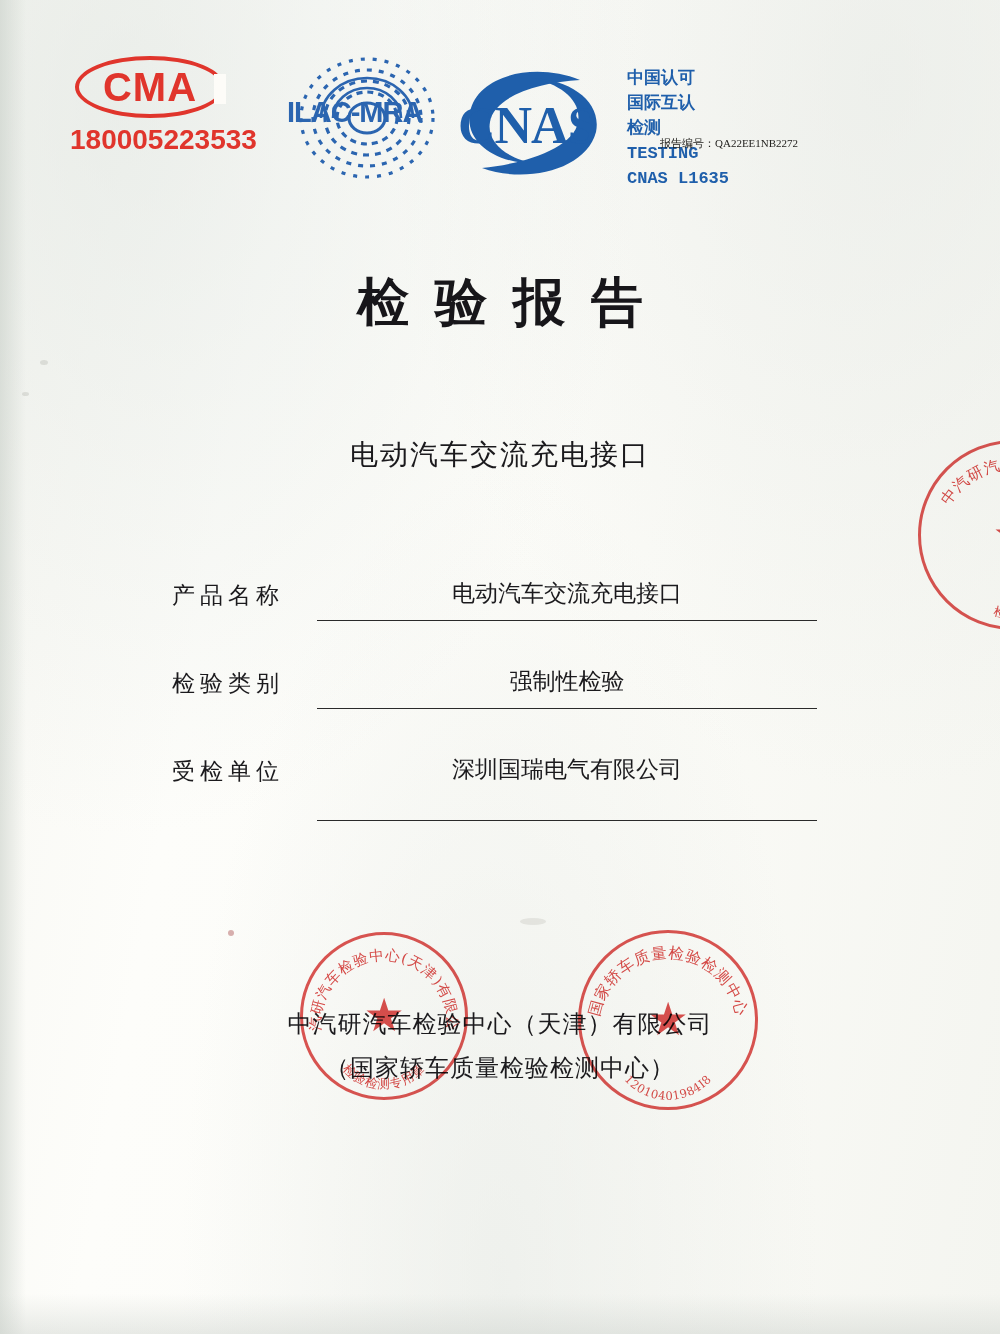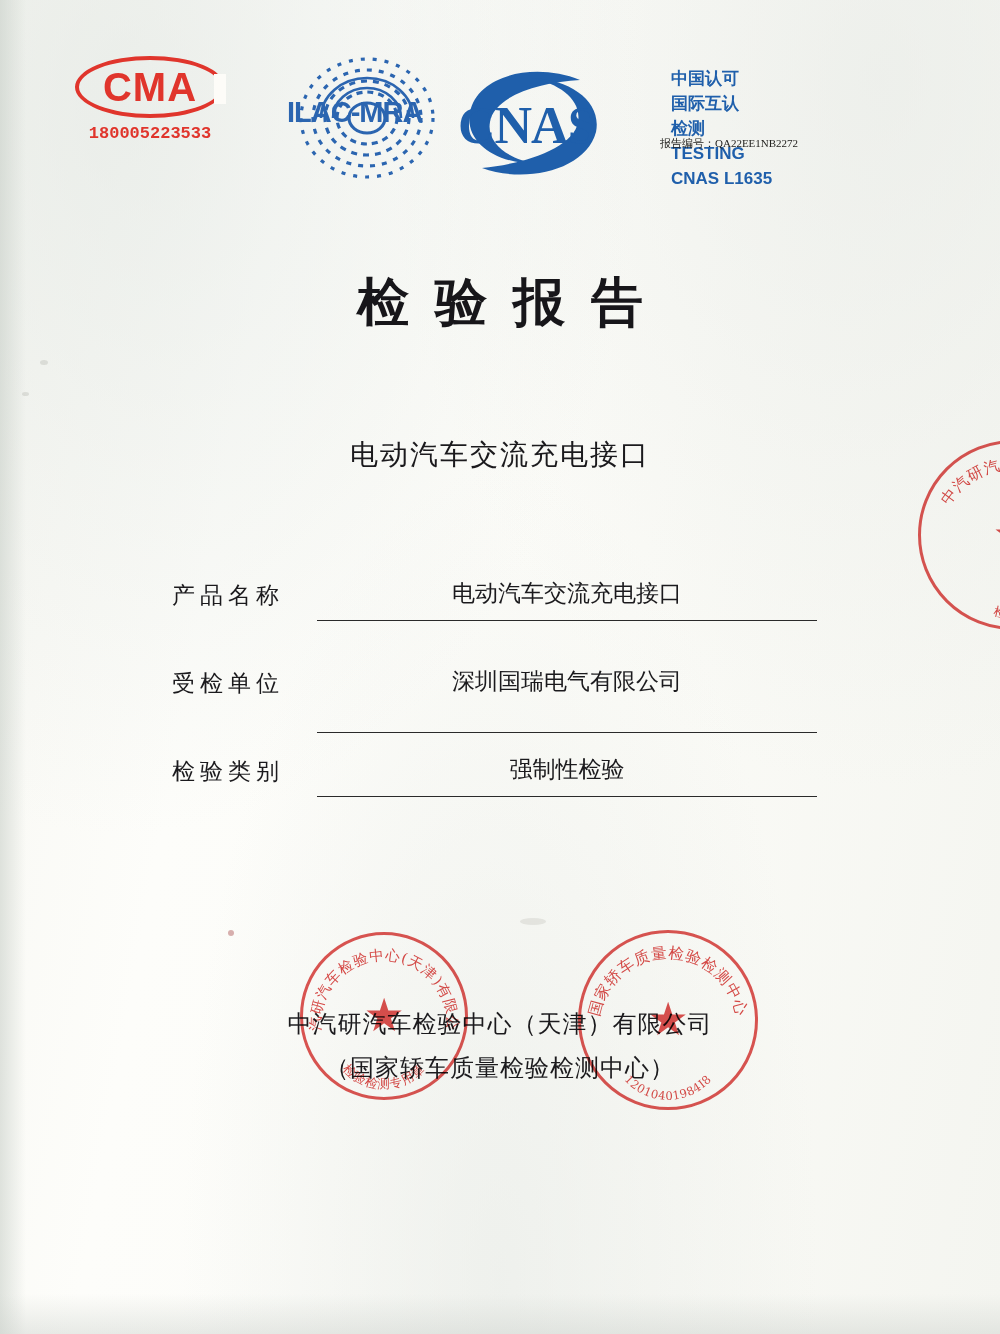--- a/index.html
+++ b/index.html
@@ -149,12 +149,11 @@
     position: absolute;
     left: 627px;
     top: 18px;
-    font-family: Liberation Sans, sans-serif;
+    font-family: Liberation Mono, monospace;
     font-weight: bold;
     font-size: 17px;
     line-height: 25px;
     color: #1f5fab;
-    margin-left: 44px;
   }
   .cnas-info .l {
     display: block;

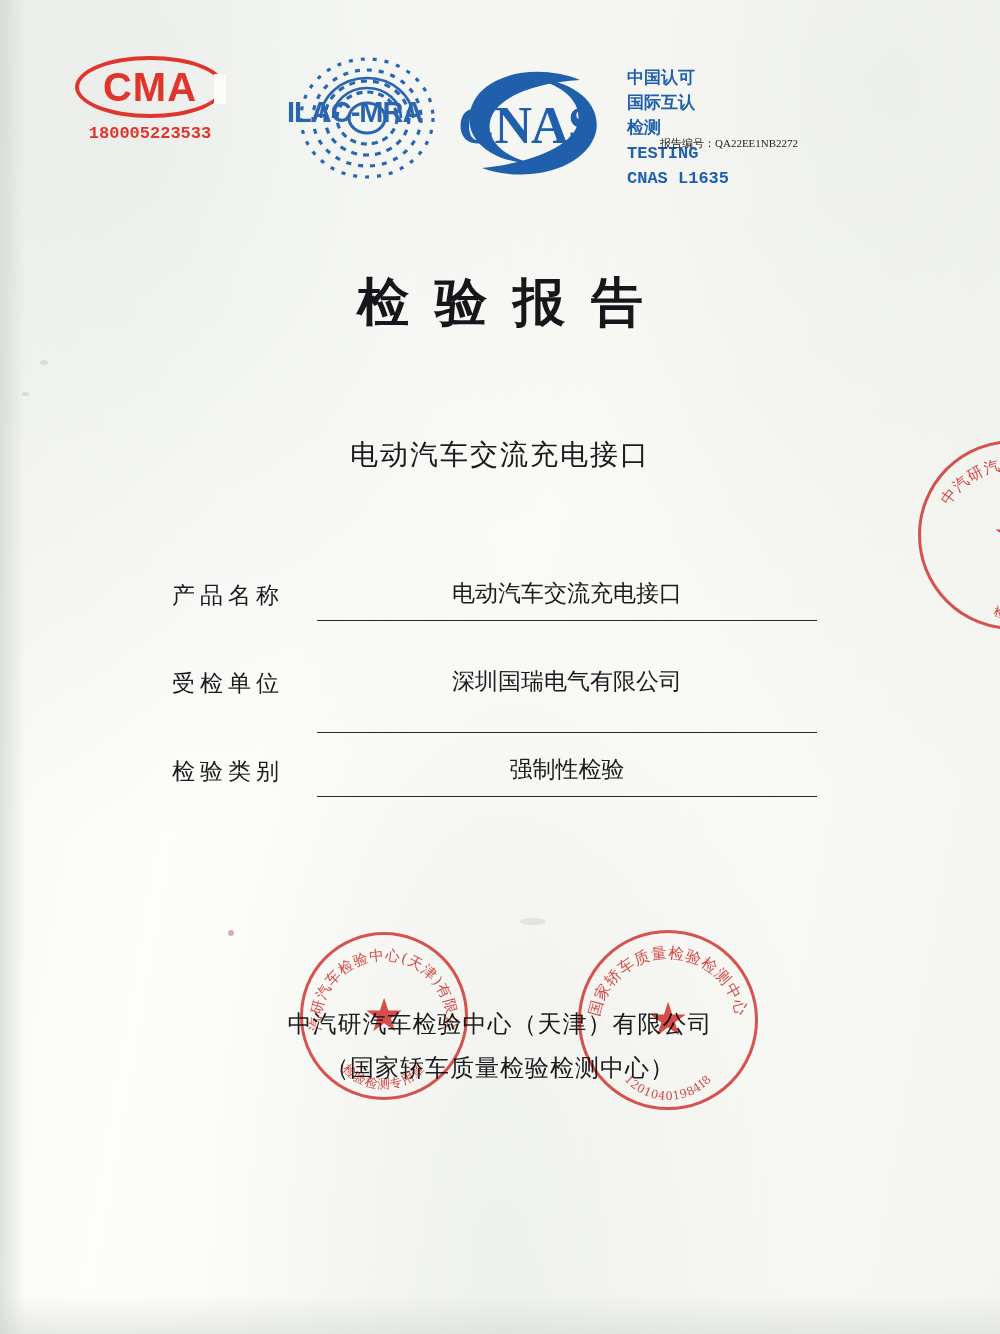--- a/index.html
+++ b/index.html
@@ -93,9 +93,9 @@
     color: #e0352c;
   }
   .cma-num {
-    font-family: Liberation Mono, monospace;
-    font-weight: bold;
-    font-size: 17px;
+    font-family: Liberation Sans, sans-serif;
+    font-weight: bold;
+    font-size: 28px;
     color: #e0352c;
     margin-top: 6px;
     letter-spacing: 0px;

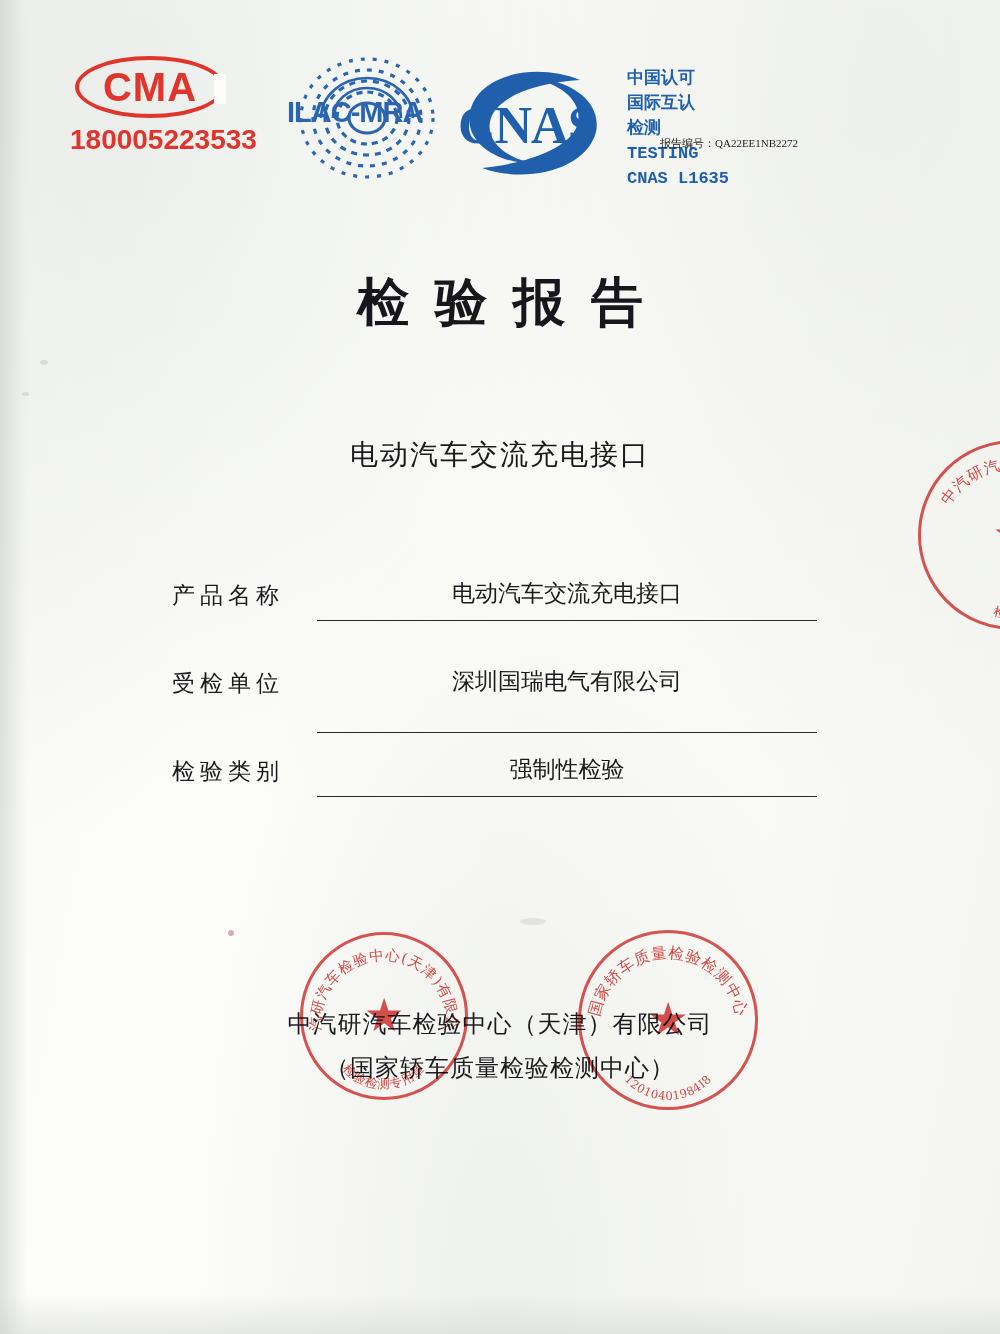--- a/index.html
+++ b/index.html
@@ -381,15 +381,15 @@
     </div>
 
 
+    <div class="field-row">
+      <div class="field-label">检验类别</div>
+      <div class="field-value">强制性检验</div>
+      <div class="field-rule"></div>
+    </div>
+
     <div class="field-row unit">
       <div class="field-label">受检单位</div>
       <div class="field-value">深圳国瑞电气有限公司</div>
-      <div class="field-rule"></div>
-    </div>
-
-    <div class="field-row">
-      <div class="field-label">检验类别</div>
-      <div class="field-value">强制性检验</div>
       <div class="field-rule"></div>
     </div>
   </div>

